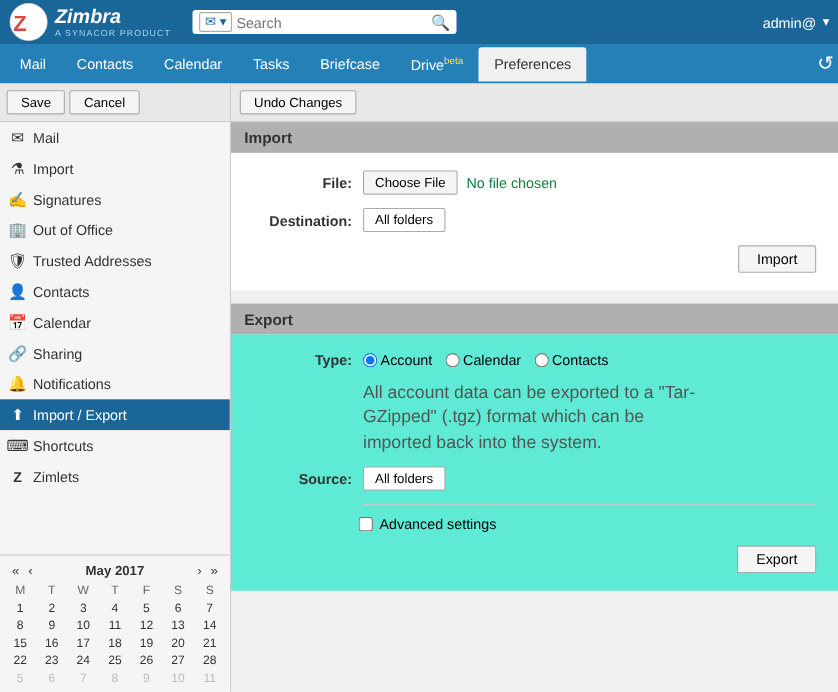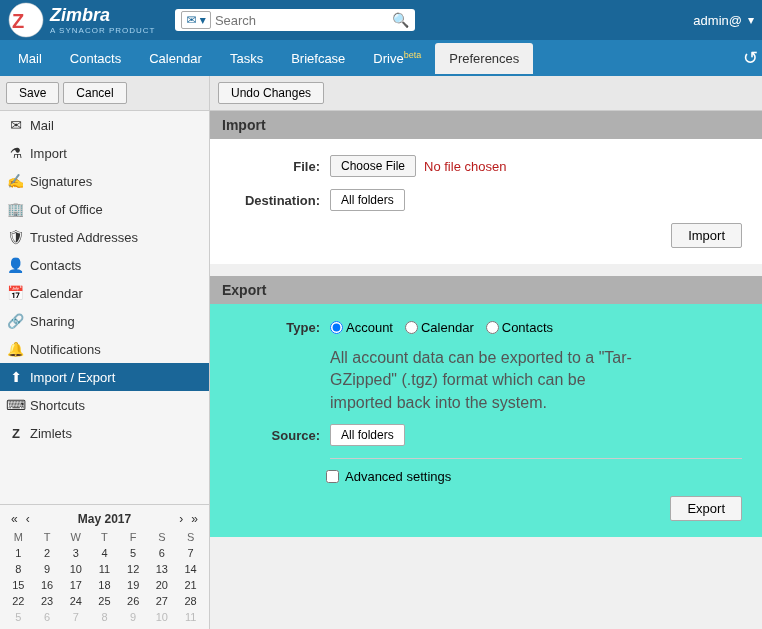--- a/index.html
+++ b/index.html
@@ -53,7 +53,7 @@
     .form-label { width: 100px; text-align: right; padding-right: 10px; font-weight: bold; font-size: 13px; color: #333; }
     .form-control { display: flex; align-items: center; gap: 8px; }
     .btn-choose { background: #f5f5f5; border: 1px solid #aaa; padding: 3px 10px; cursor: pointer; border-radius: 2px; font-size: 12px; }
-    .no-file-text { color: #b91c1c; font-size: 13px; }
+    .no-file-text { color: #15803d; font-size: 13px; }
     .btn-all-folders { background: white; border: 1px solid #aaa; padding: 3px 10px; cursor: pointer; border-radius: 2px; font-size: 12px; }
     .import-btn-row { display: flex; justify-content: flex-end; margin-top: 8px; }
     .btn-import { background: #f5f5f5; border: 1px solid #aaa; padding: 4px 16px; cursor: pointer; border-radius: 2px; font-size: 13px; }

